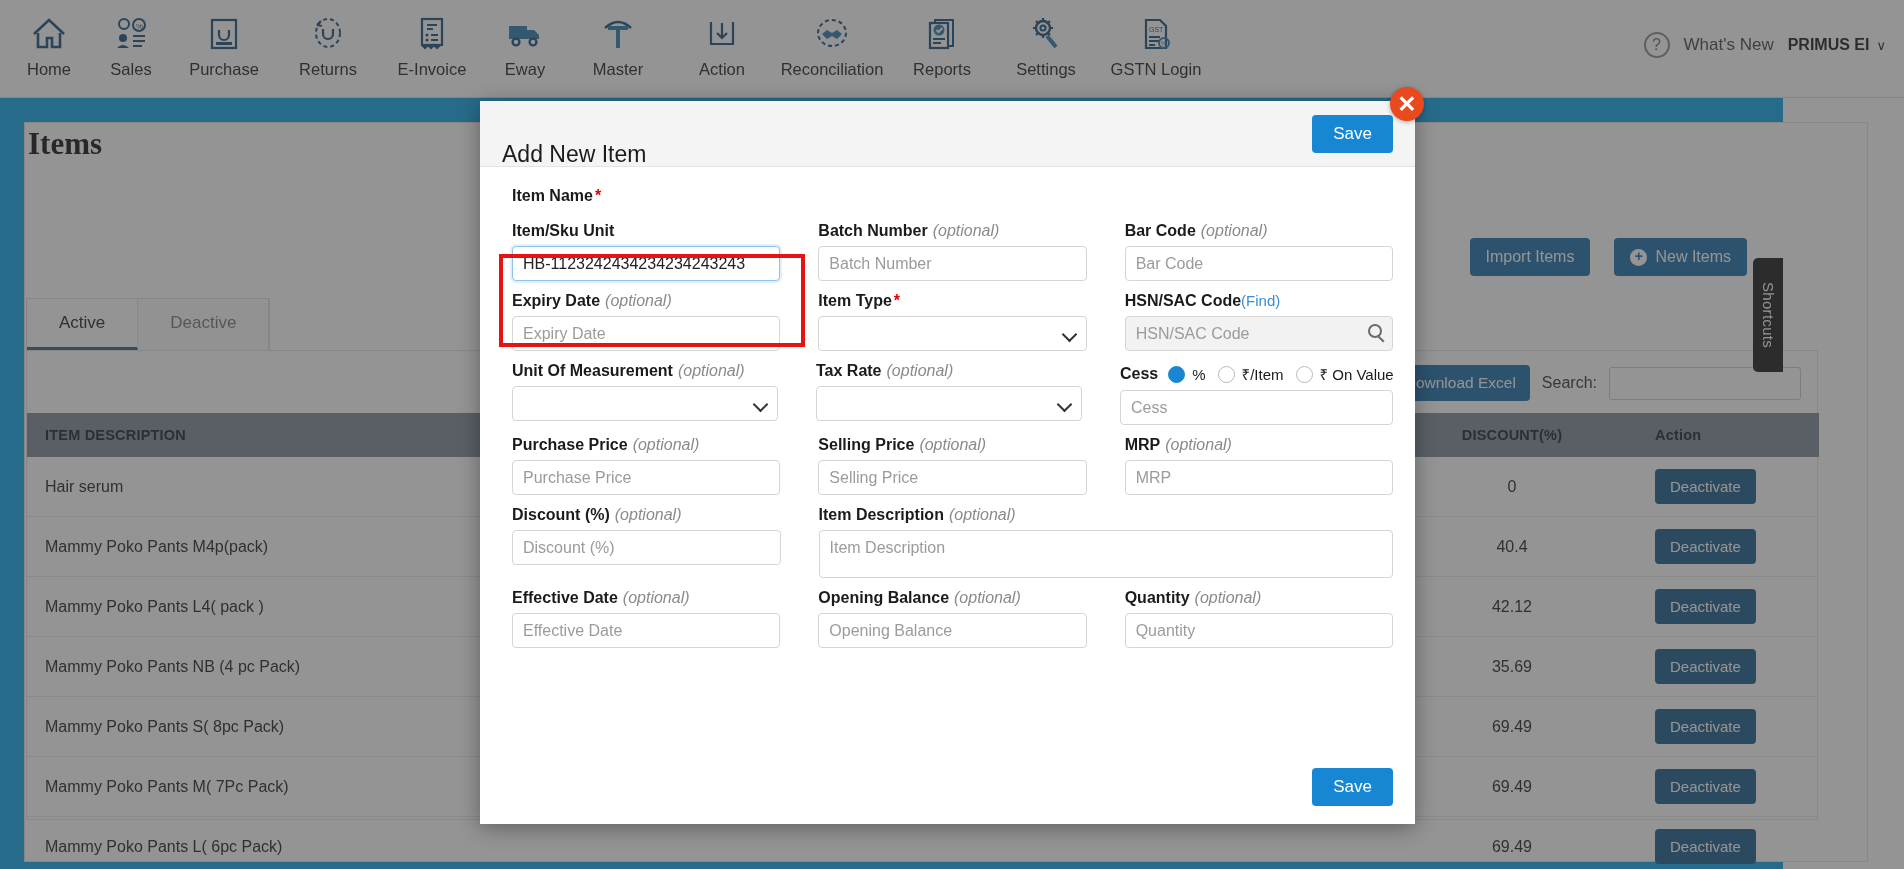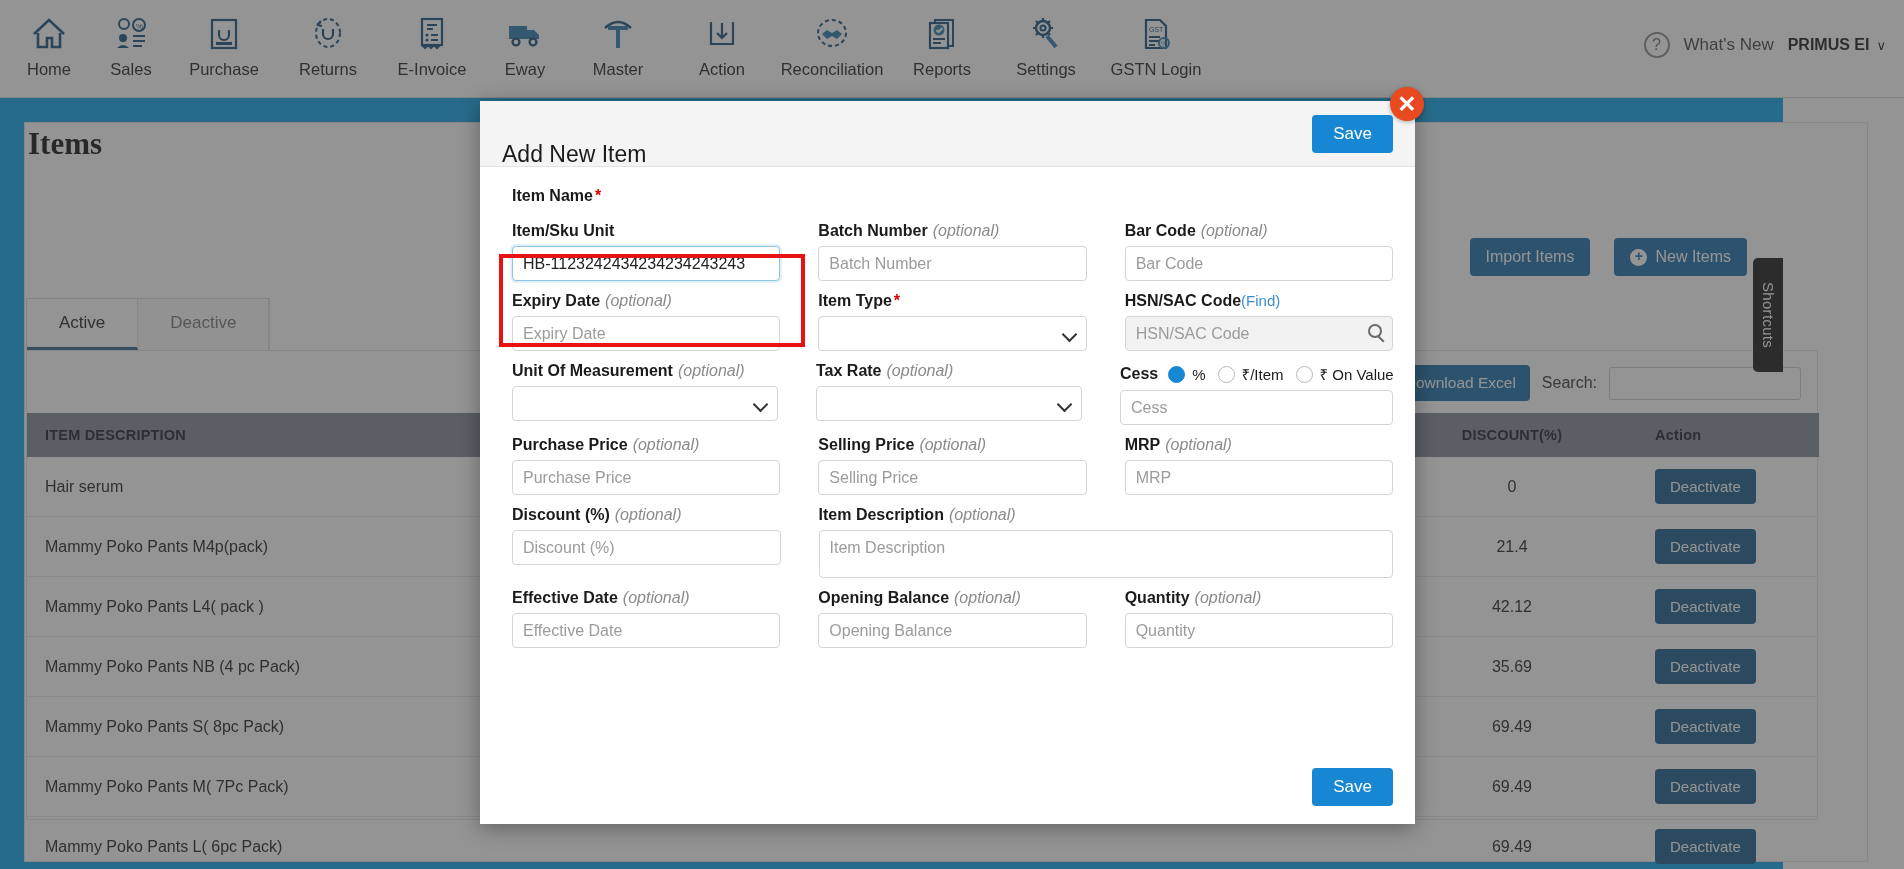--- a/index.html
+++ b/index.html
@@ -415,7 +415,7 @@
               <td></td>
               <td></td>
               <td class="num"></td>
-              <td class="num">21.4</td>
+              <td class="num">40.4</td>
               <td><button class="deact-btn">Deactivate</button></td>
             </tr>
             <tr>

